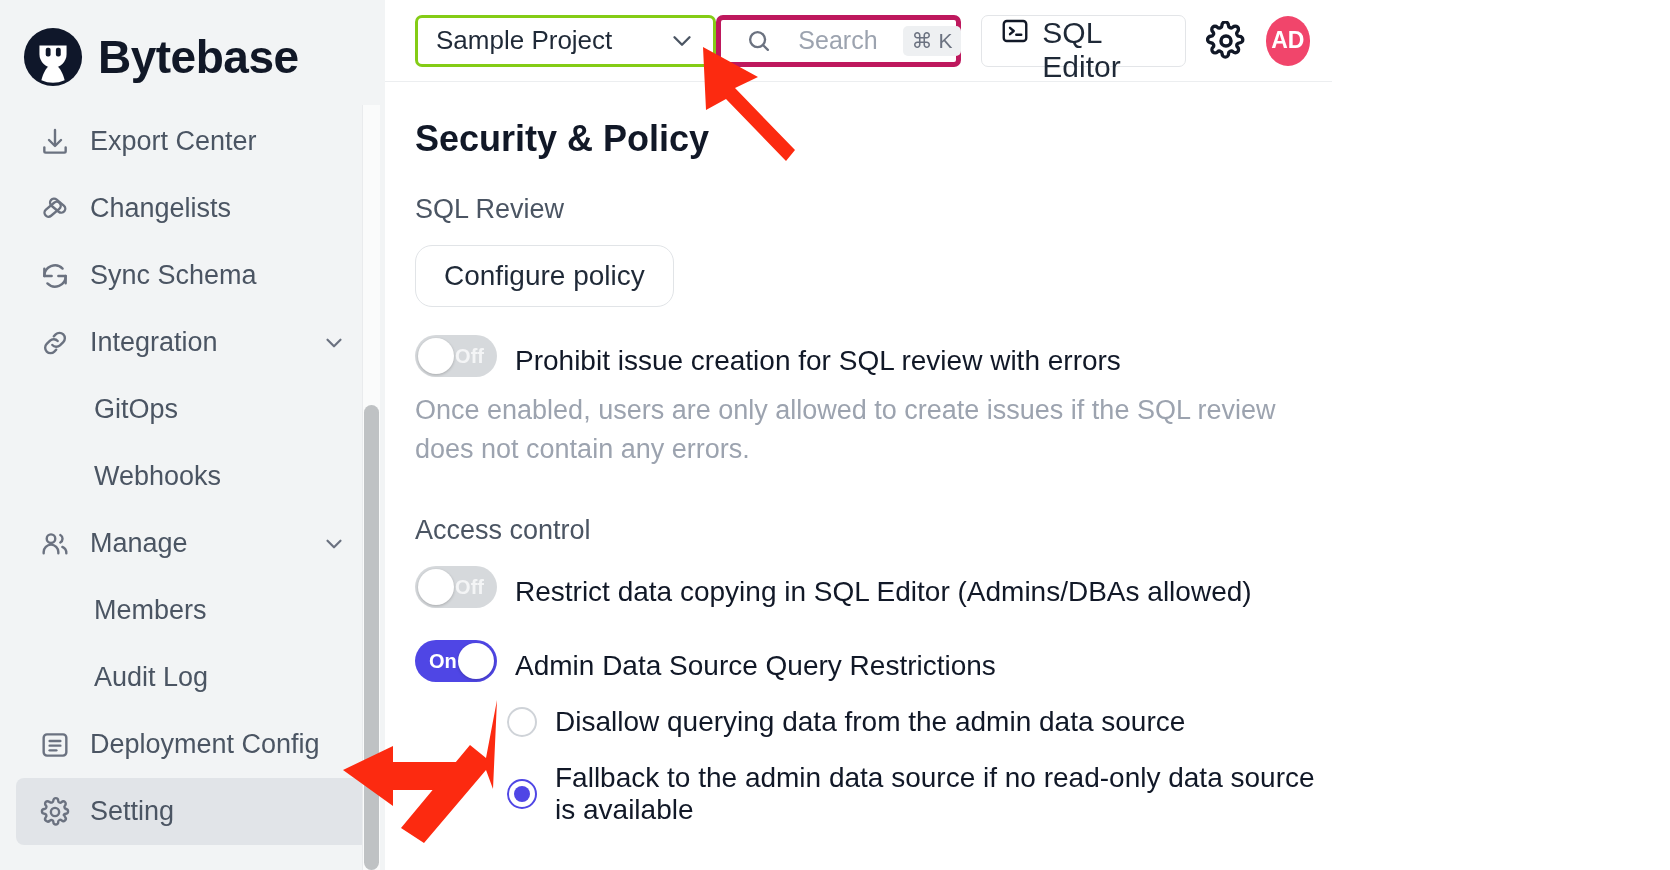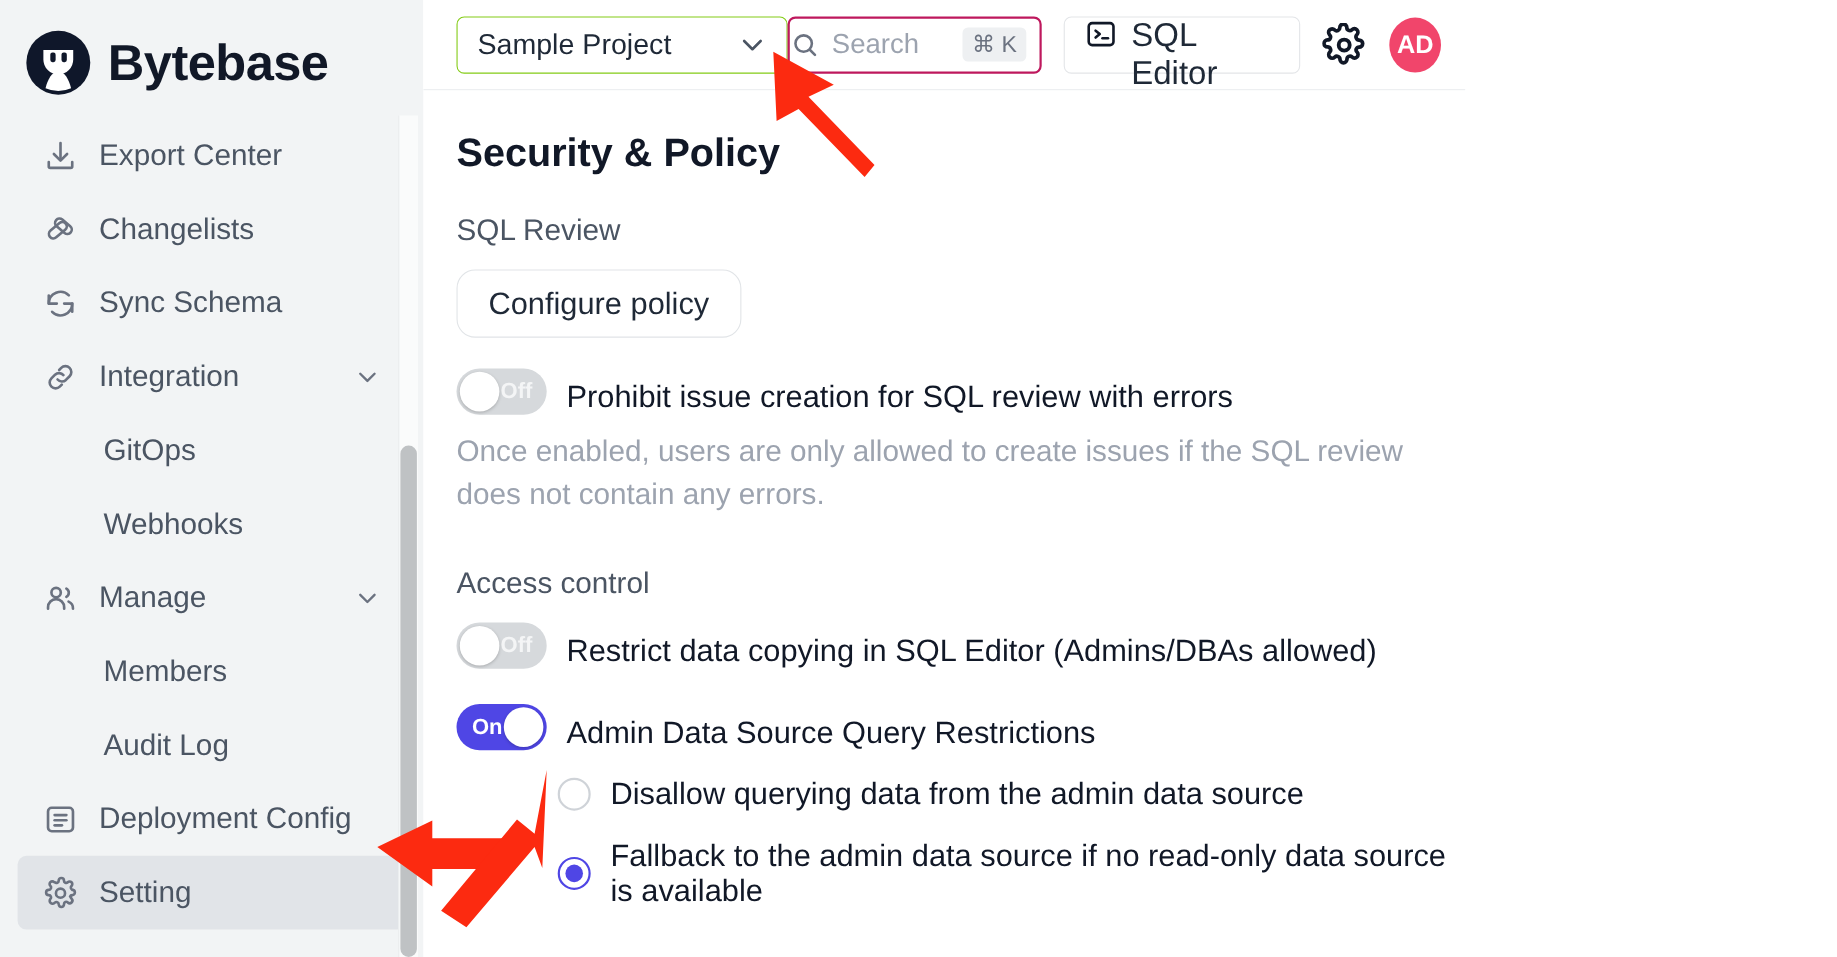--- a/index.html
+++ b/index.html
@@ -109,7 +109,7 @@
   .project-select {
     width: 315px;
     height: 52px;
-    border: 1px solid #84cc16;
+    border: 3px solid #84cc16;
     border-radius: 7px;
     background: #fff;
     display: flex;

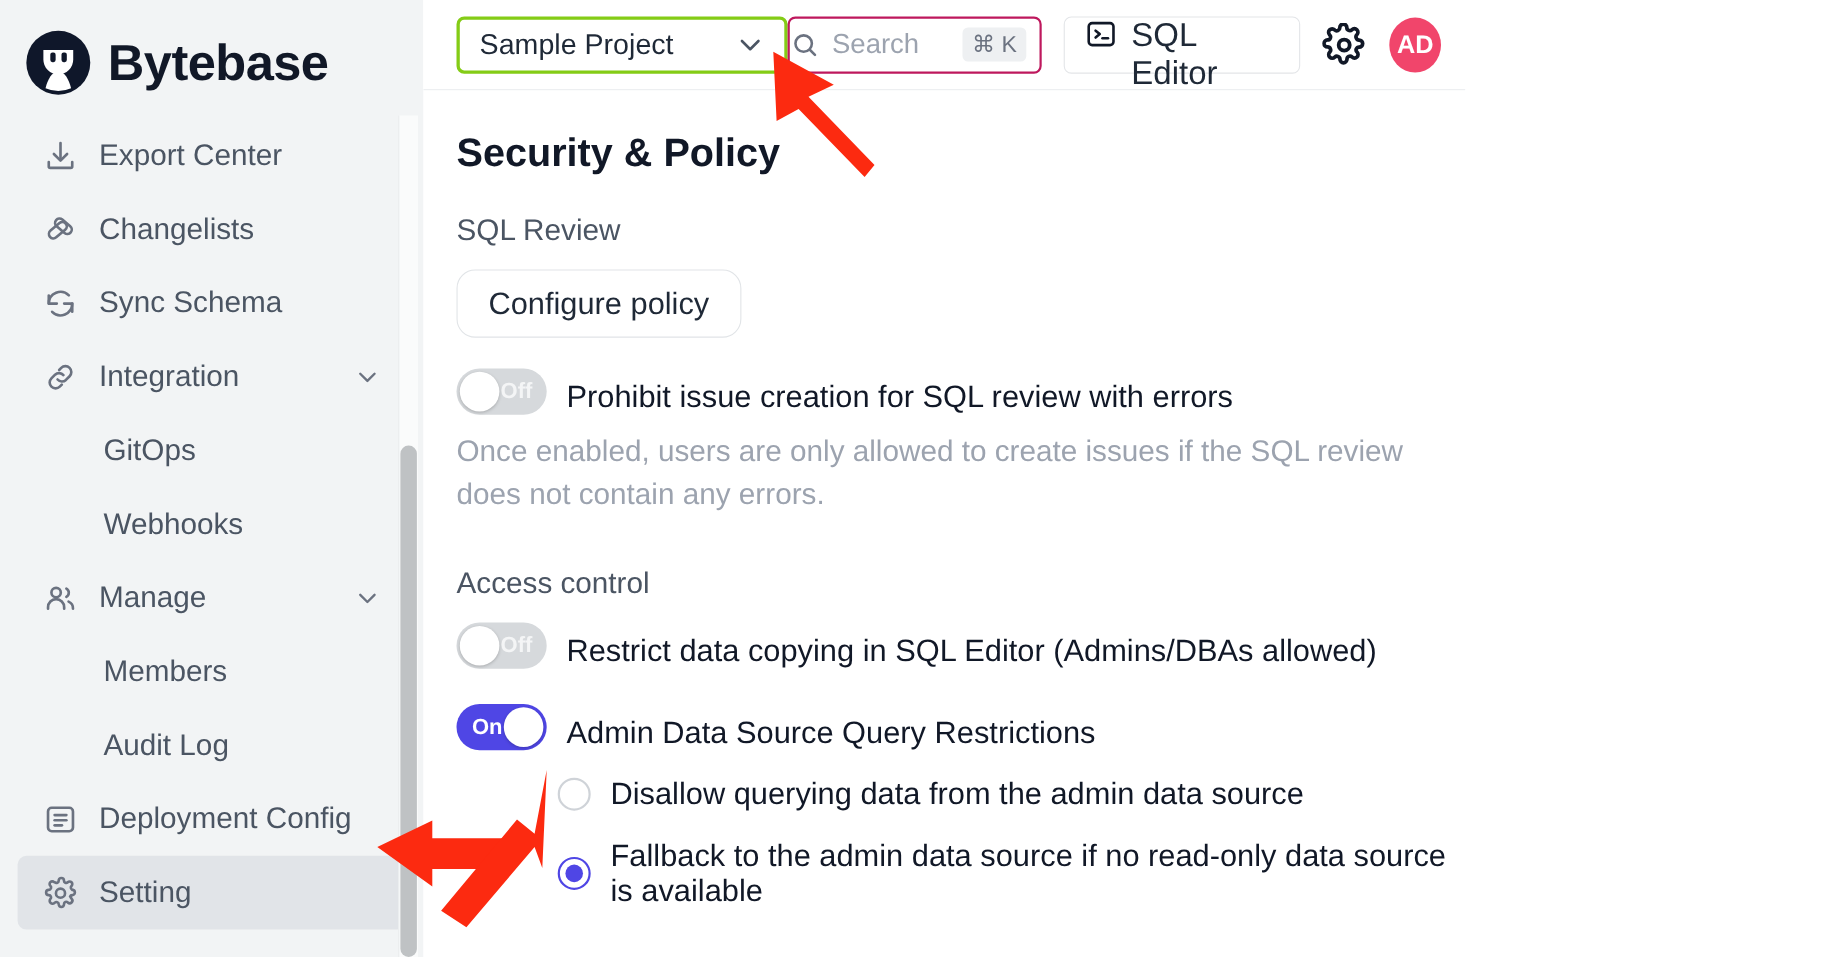--- a/index.html
+++ b/index.html
@@ -133,13 +133,13 @@
   .search-box {
     width: 245px;
     height: 52px;
-    border: 2px solid #be185d;
+    border: 5px solid #be185d;
     border-radius: 7px;
     background: #fff;
     display: flex;
     align-items: center;
-    padding: 0 12px 0 0;
-    gap: 10px;
+    padding: 0 12px 0 24px;
+    gap: 25px;
     cursor: pointer;
   }
   .search-box .stext {

